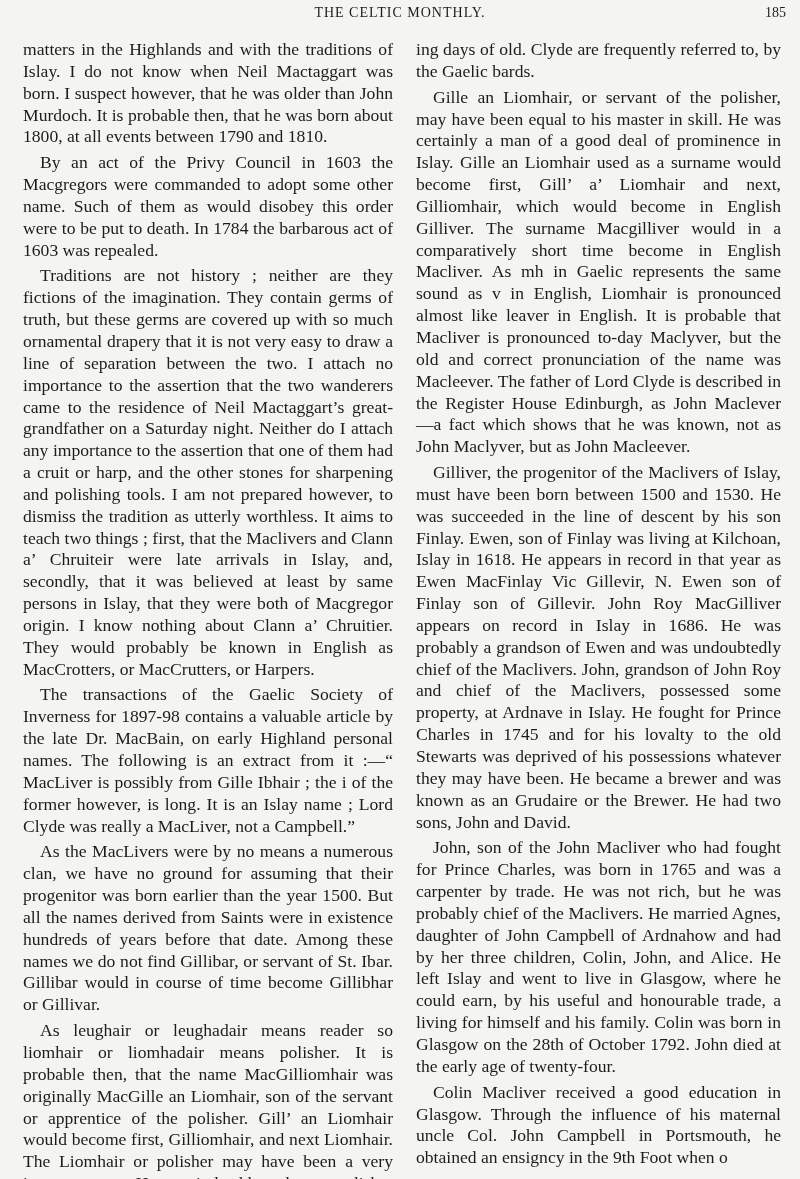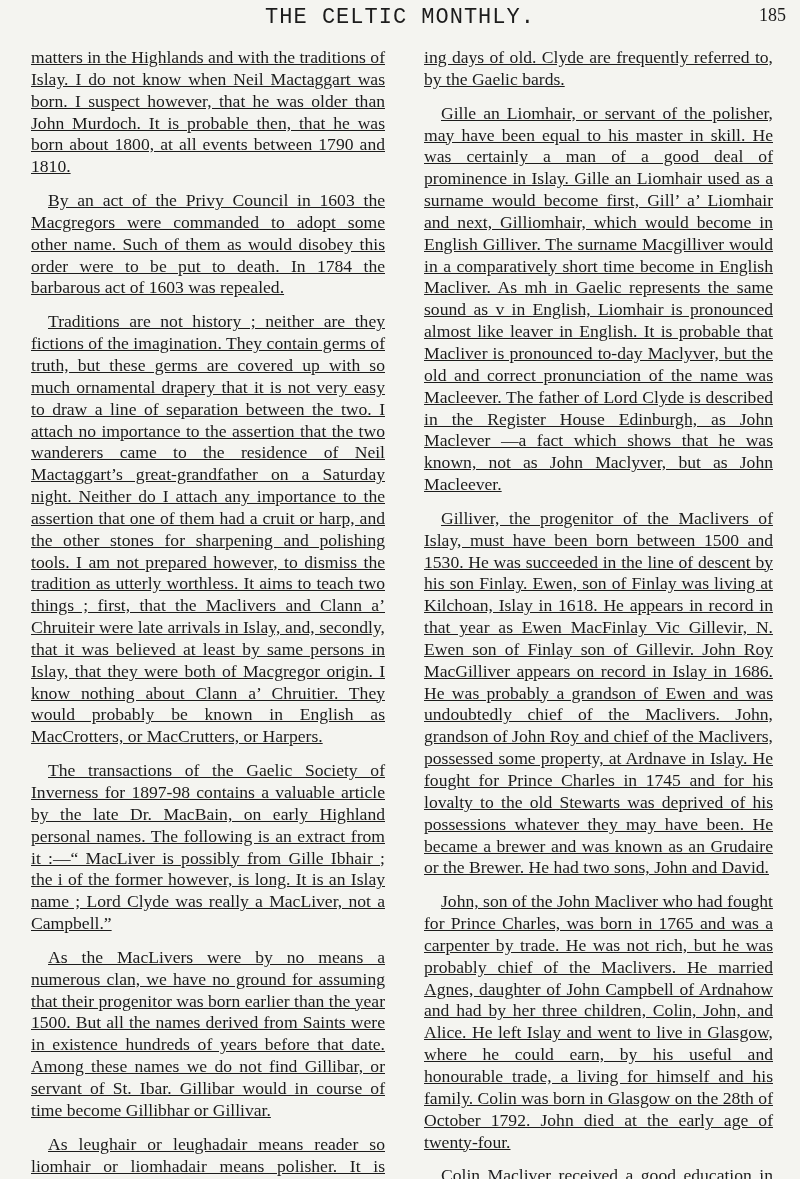--- a/index.html
+++ b/index.html
@@ -15,8 +15,8 @@
   }
   .running-title {
     position:absolute; left:0; width:800px; top:3px; text-align:center;
-    font-size:22px; letter-spacing:1px;
-    font-family:Liberation Mono, monospace;
+    font-size:14px; letter-spacing:1px;
+    font-family:Liberation Serif, serif;
   }
   .page-number {
     position:absolute; right:14px; top:3px; font-size:18px;

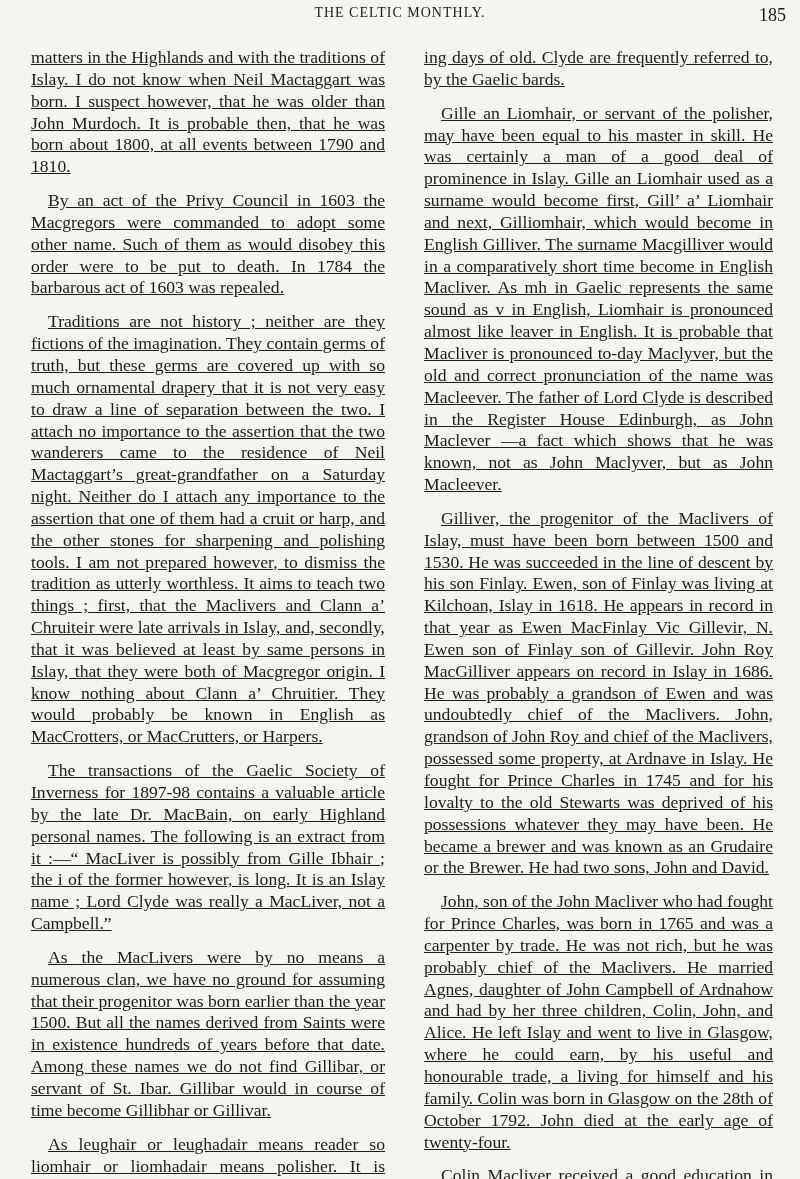--- a/index.html
+++ b/index.html
@@ -19,7 +19,7 @@
     font-family:Liberation Serif, serif;
   }
   .page-number {
-    position:absolute; right:14px; top:3px; font-size:18px;
+    position:absolute; right:14px; top:3px; font-size:14px;
     font-family:"Liberation Serif","DejaVu Serif",serif;
   }
   .column {

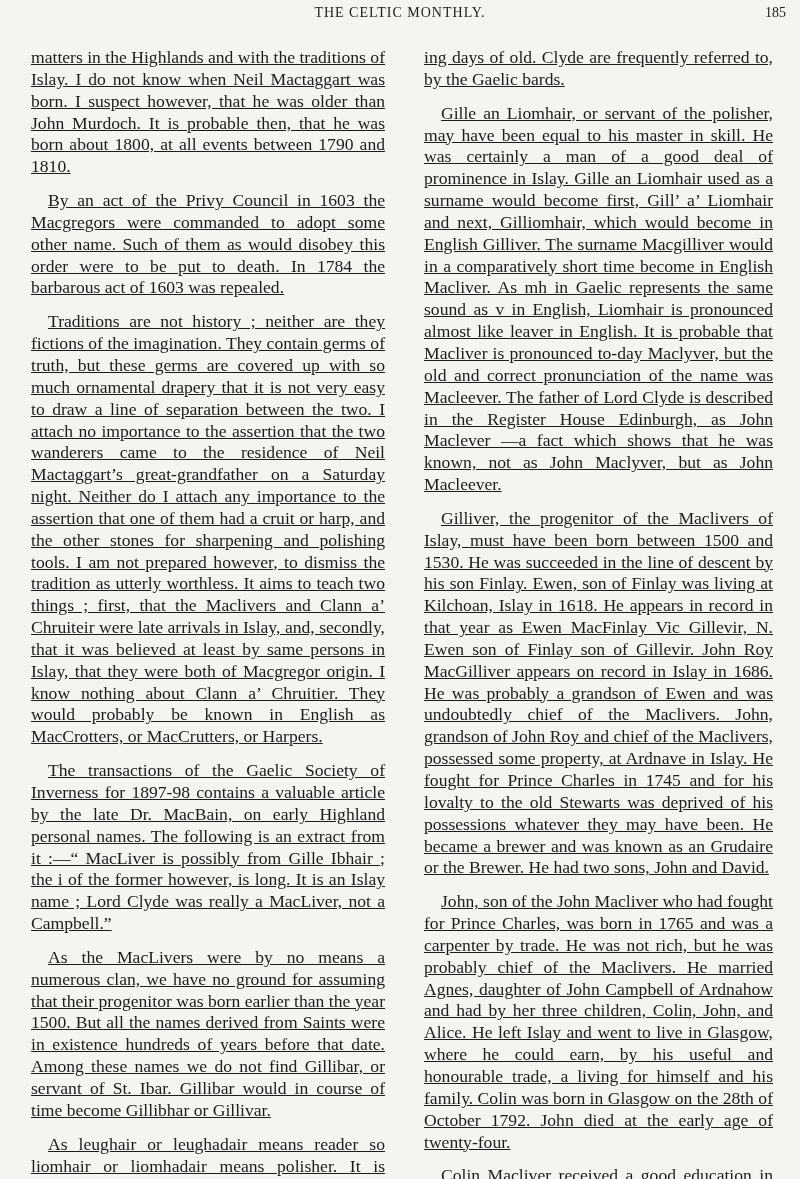--- a/index.html
+++ b/index.html
@@ -31,7 +31,7 @@
   }
   .col-left { left:19px; width:378px; }
   .col-right { left:412px; width:373px; }
-  .column p { margin:12px; text-indent:17px;text-decoration:underline; }
+  .column p { margin:4px; text-indent:17px; }
   .column p.cont { text-indent:0; }
 </style>
 </head>

